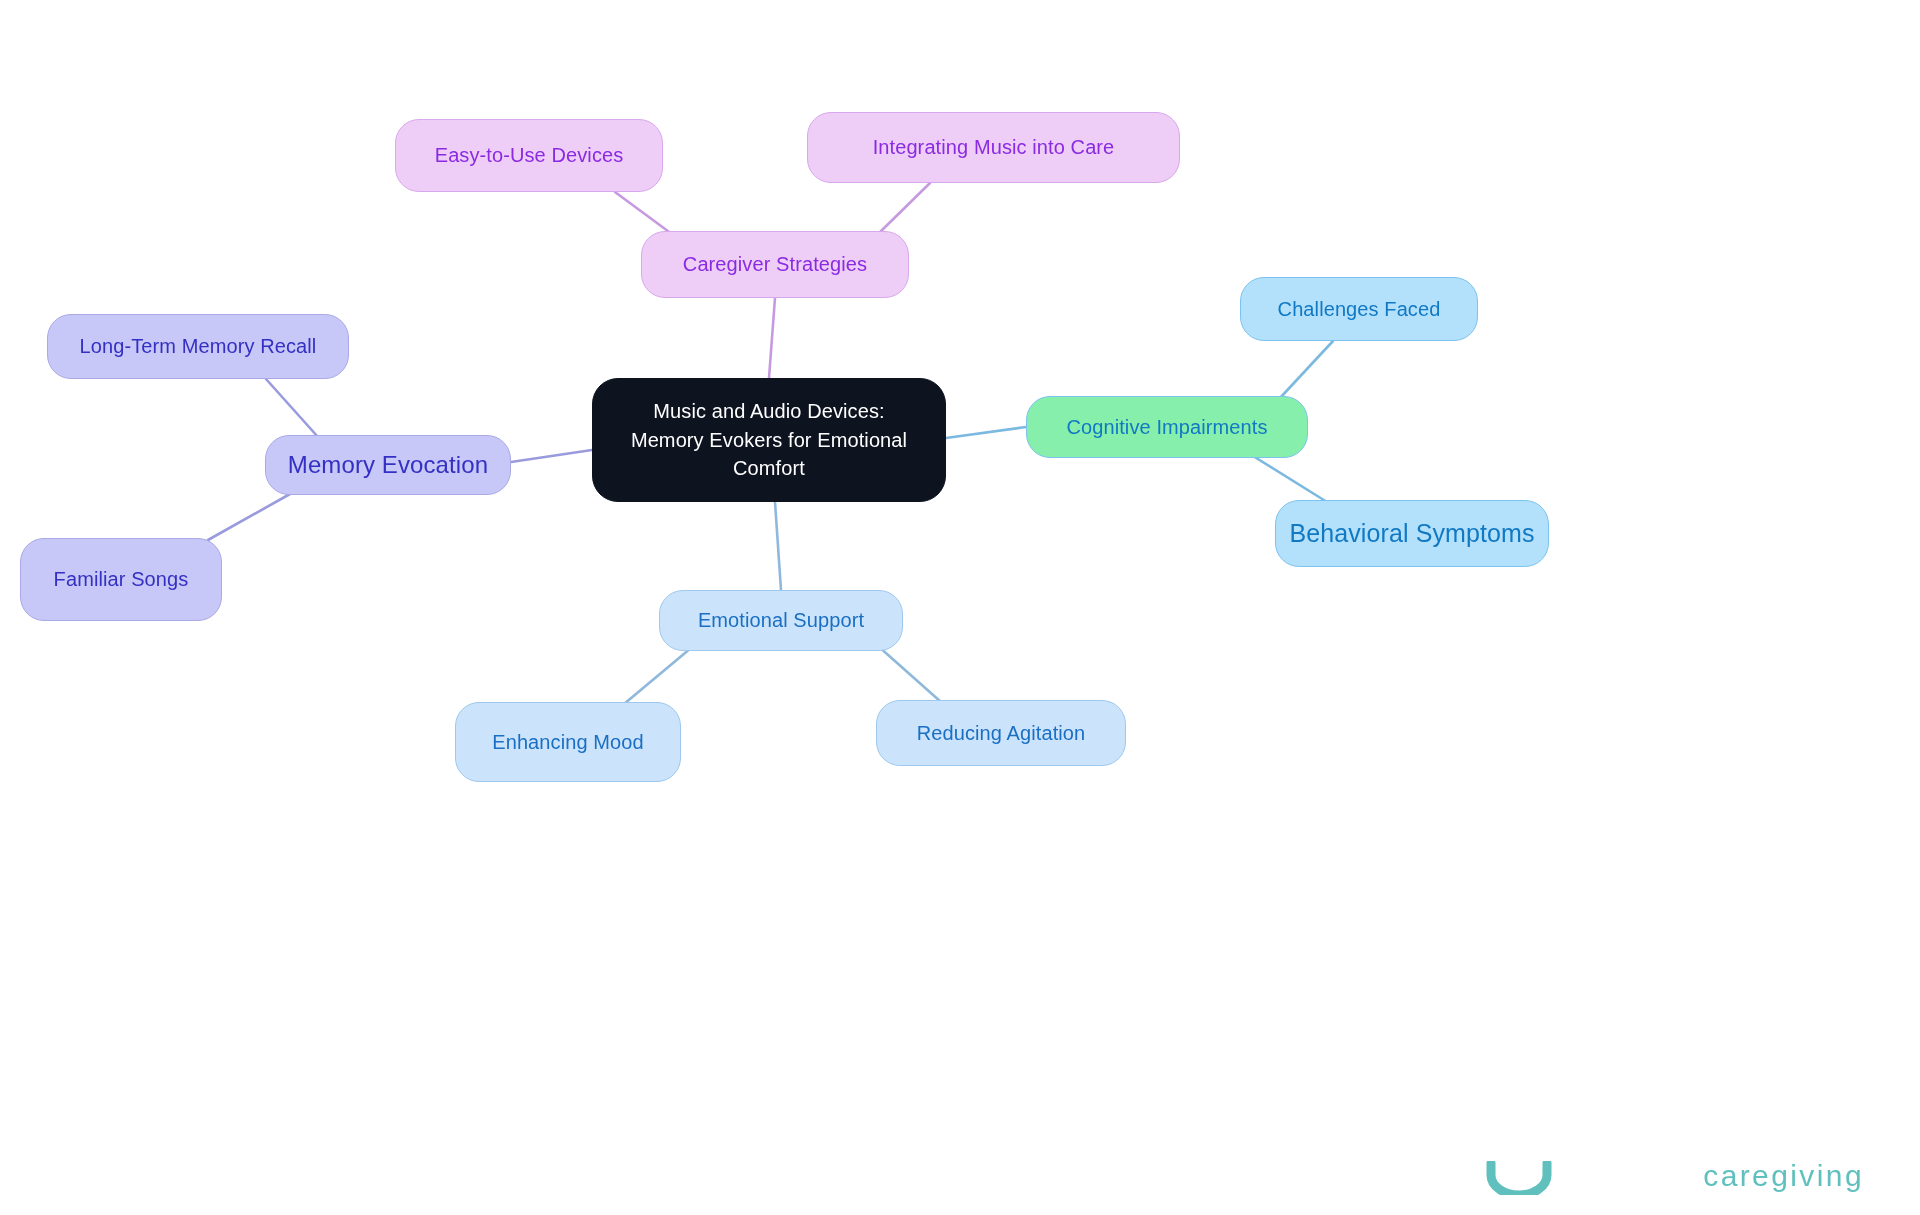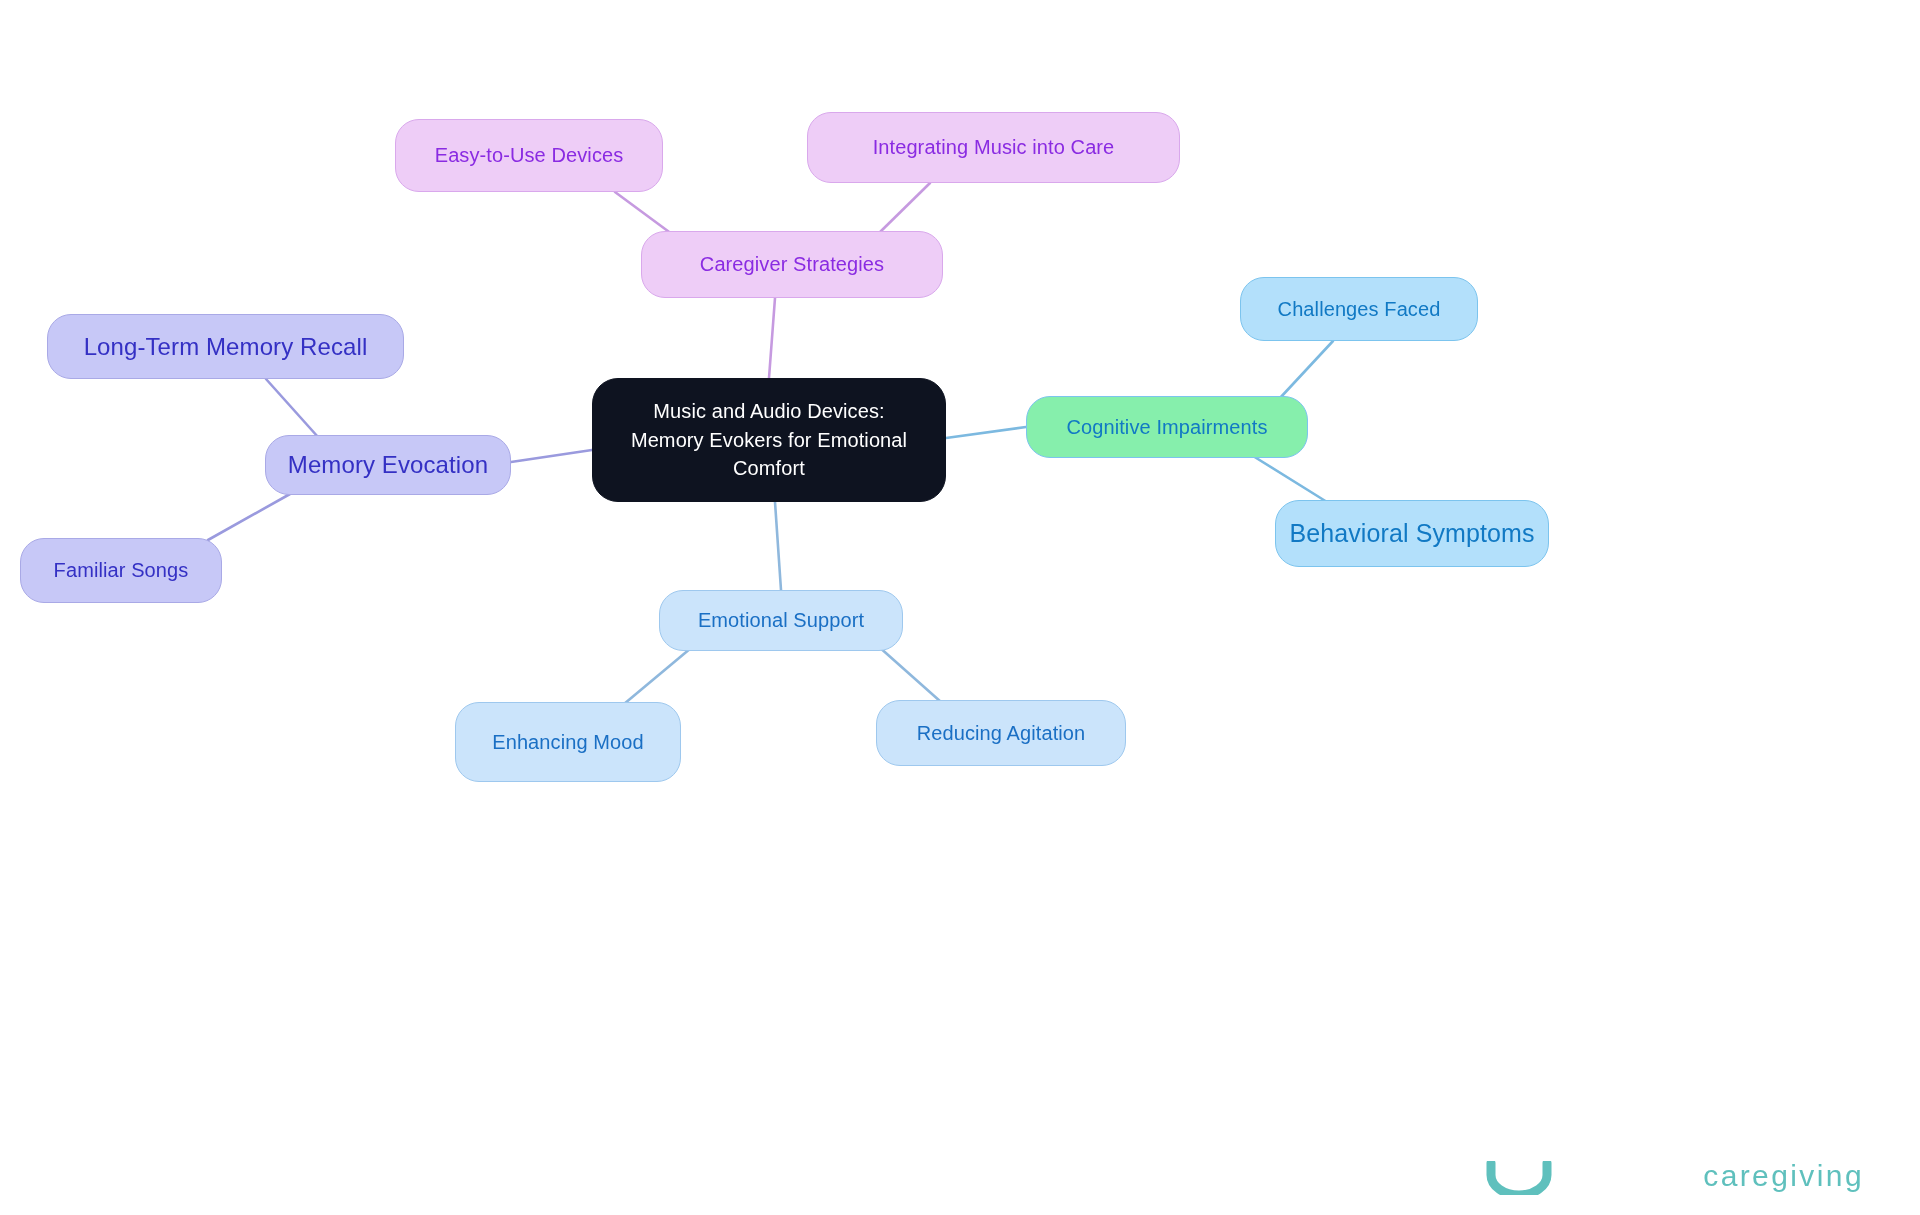--- a/index.html
+++ b/index.html
@@ -112,7 +112,7 @@
       <div class="node" style="left: 807px; top: 112px; width: 373px; height: 71px; background: rgb(238, 205, 247); border-color: rgb(217, 168, 236); color: rgb(138, 43, 226); font-size: 20px;">
         <span>Integrating Music into Care</span>
       </div>
-      <div class="node" style="left: 641px; top: 231px; width: 302px; height: 67px; background: rgb(238, 205, 247); border-color: rgb(217, 168, 236); color: rgb(138, 43, 226); font-size: 20px;">
+      <div class="node" style="left: 641px; top: 231px; width: 268px; height: 67px; background: rgb(238, 205, 247); border-color: rgb(217, 168, 236); color: rgb(138, 43, 226); font-size: 20px;">
         <span>Caregiver Strategies</span>
       </div>
       <div class="node" style="left: 47px; top: 314px; width: 357px; height: 65px; background: rgb(199, 200, 247); border-color: rgb(169, 169, 230); color: rgb(52, 48, 196); font-size: 24px;">

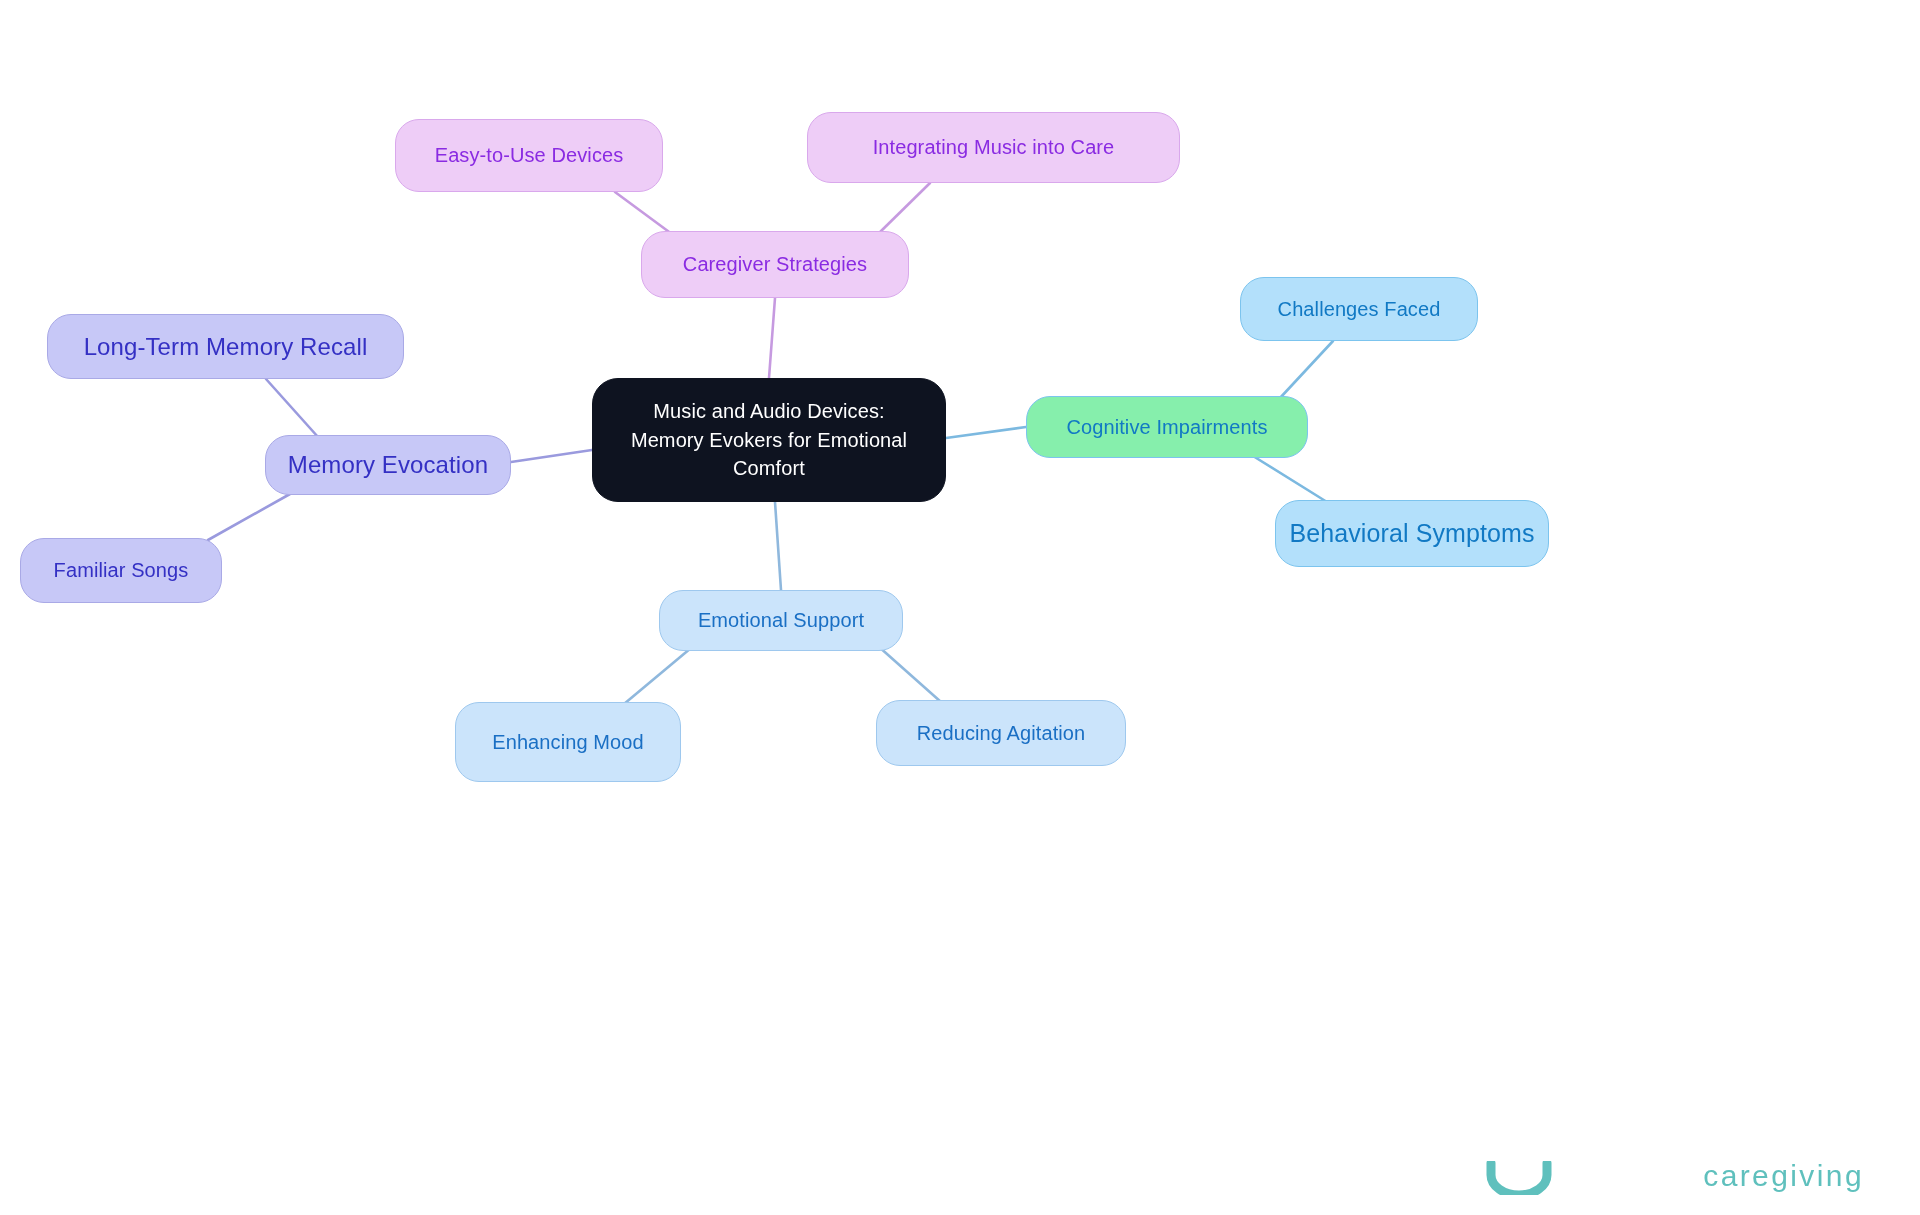--- a/index.html
+++ b/index.html
@@ -115,7 +115,7 @@
       <div class="node" style="left: 641px; top: 231px; width: 268px; height: 67px; background: rgb(238, 205, 247); border-color: rgb(217, 168, 236); color: rgb(138, 43, 226); font-size: 20px;">
         <span>Caregiver Strategies</span>
       </div>
-      <div class="node" style="left: 47px; top: 314px; width: 357px; height: 65px; background: rgb(199, 200, 247); border-color: rgb(169, 169, 230); color: rgb(52, 48, 196); font-size: 24px;">
+      <div class="node" style="left: 47px; top: 314px; width: 302px; height: 65px; background: rgb(199, 200, 247); border-color: rgb(169, 169, 230); color: rgb(52, 48, 196); font-size: 20px;">
         <span>Long-Term Memory Recall</span>
       </div>
       <div class="node" style="left: 265px; top: 435px; width: 246px; height: 60px; background: rgb(199, 200, 247); border-color: rgb(169, 169, 230); color: rgb(52, 48, 196); font-size: 24px;">

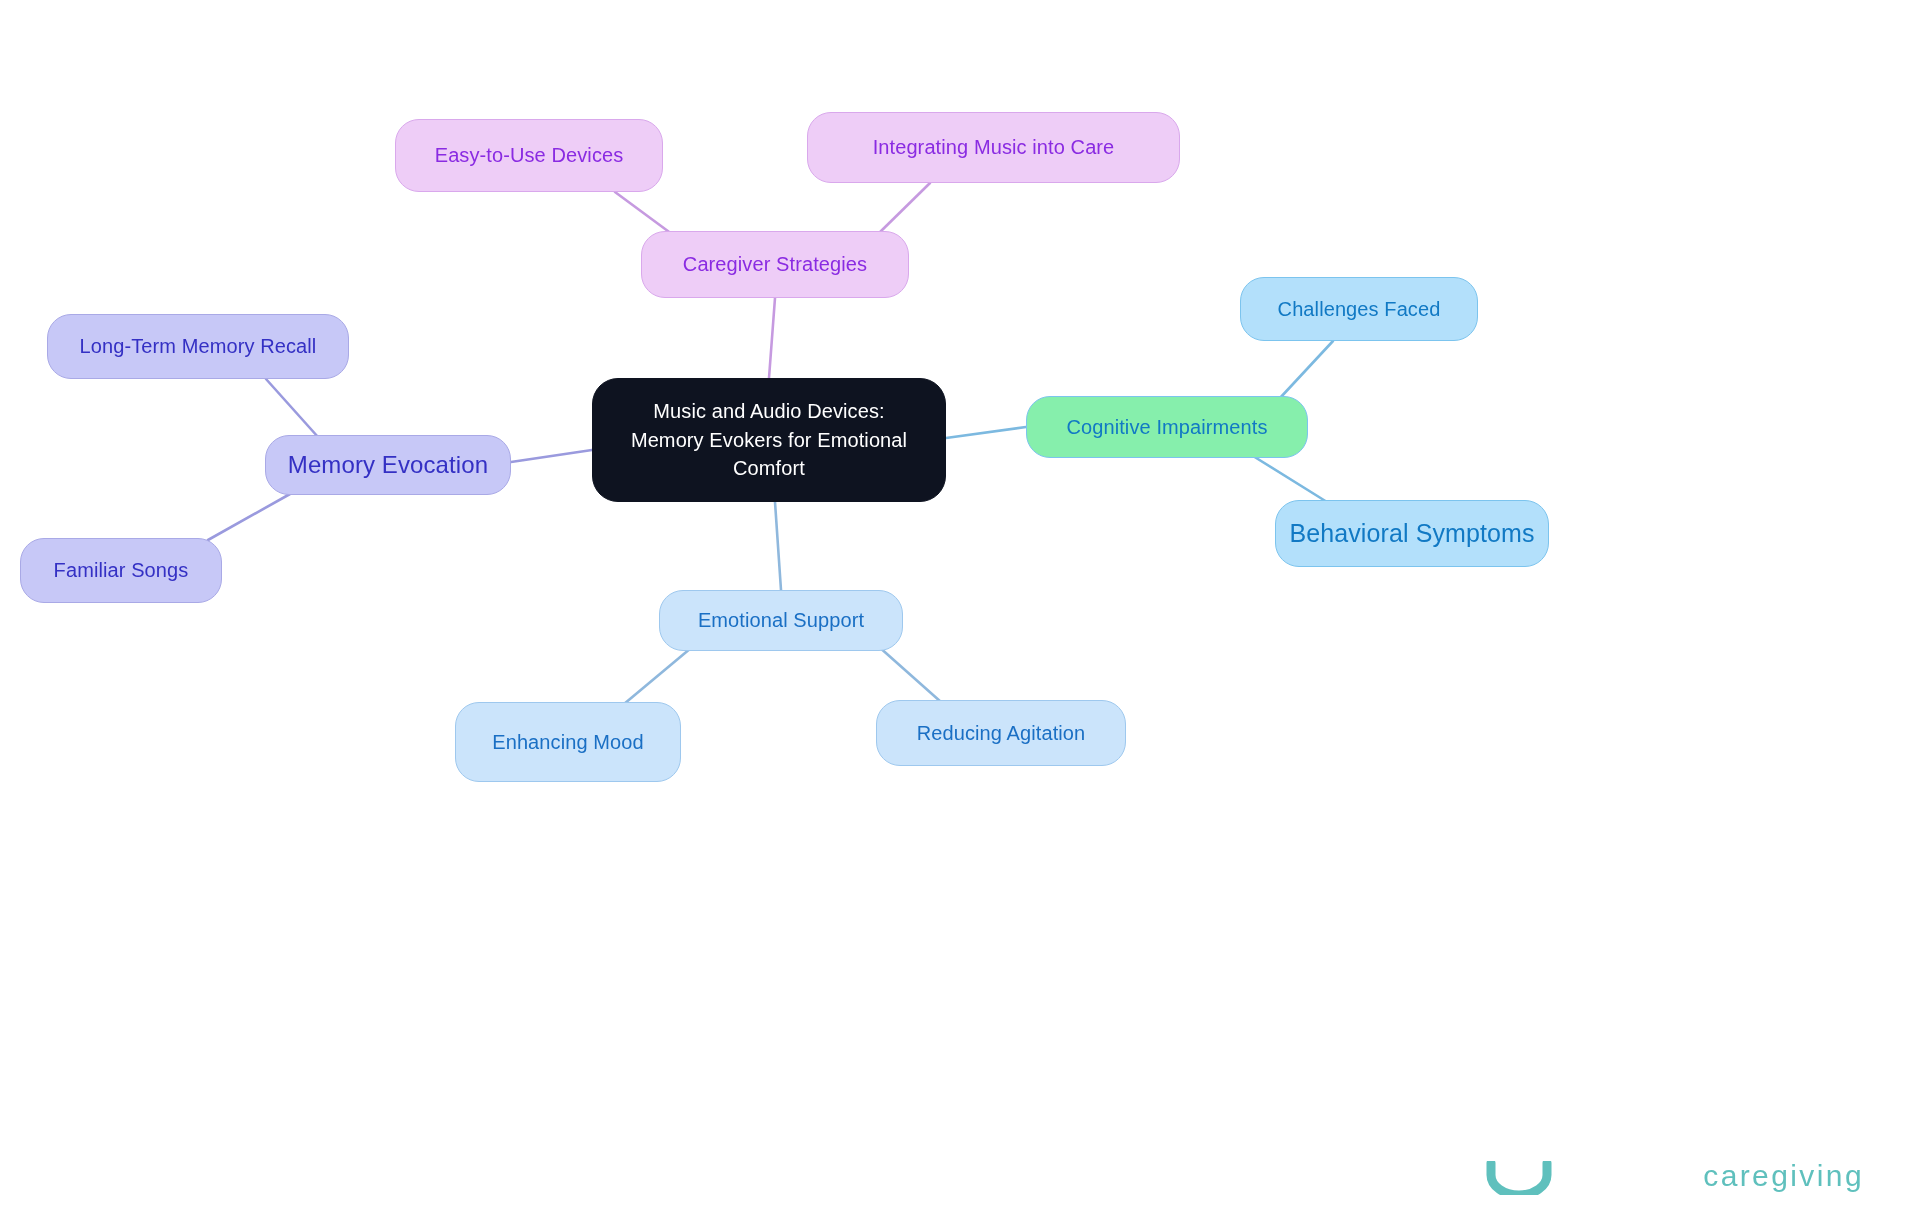--- a/index.html
+++ b/index.html
@@ -121,7 +121,7 @@
       <div class="node" style="left: 265px; top: 435px; width: 246px; height: 60px; background: rgb(199, 200, 247); border-color: rgb(169, 169, 230); color: rgb(52, 48, 196); font-size: 24px;">
         <span>Memory Evocation</span>
       </div>
-      <div class="node" style="left: 20px; top: 538px; width: 202px; height: 65px; background: rgb(199, 200, 247); border-color: rgb(169, 169, 230); color: rgb(52, 48, 196); font-size: 20px;">
+      <div class="node" style="left: 20px; top: 538px; width: 202px; height: 83px; background: rgb(199, 200, 247); border-color: rgb(169, 169, 230); color: rgb(52, 48, 196); font-size: 20px;">
         <span>Familiar Songs</span>
       </div>
       <div class="node" style="left: 1240px; top: 277px; width: 238px; height: 64px; background: rgb(179, 224, 251); border-color: rgb(124, 196, 238); color: rgb(17, 121, 196); font-size: 20px; text-align: right;">

